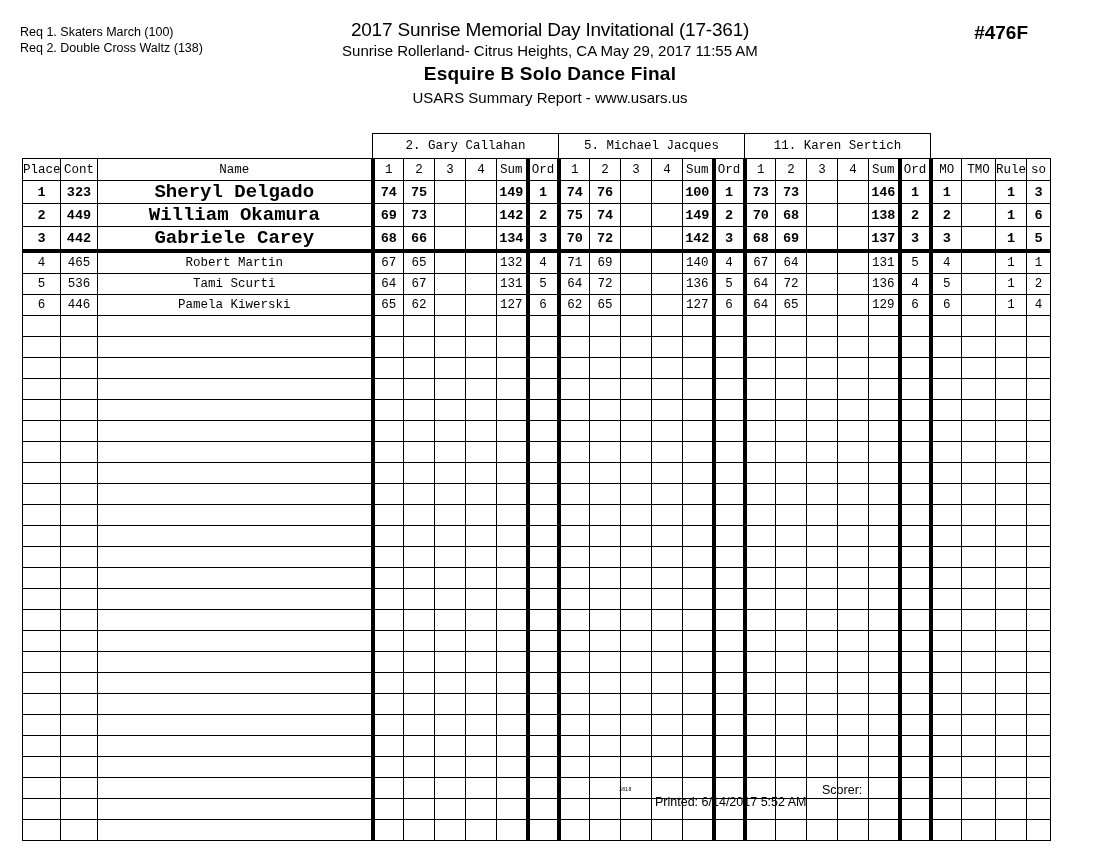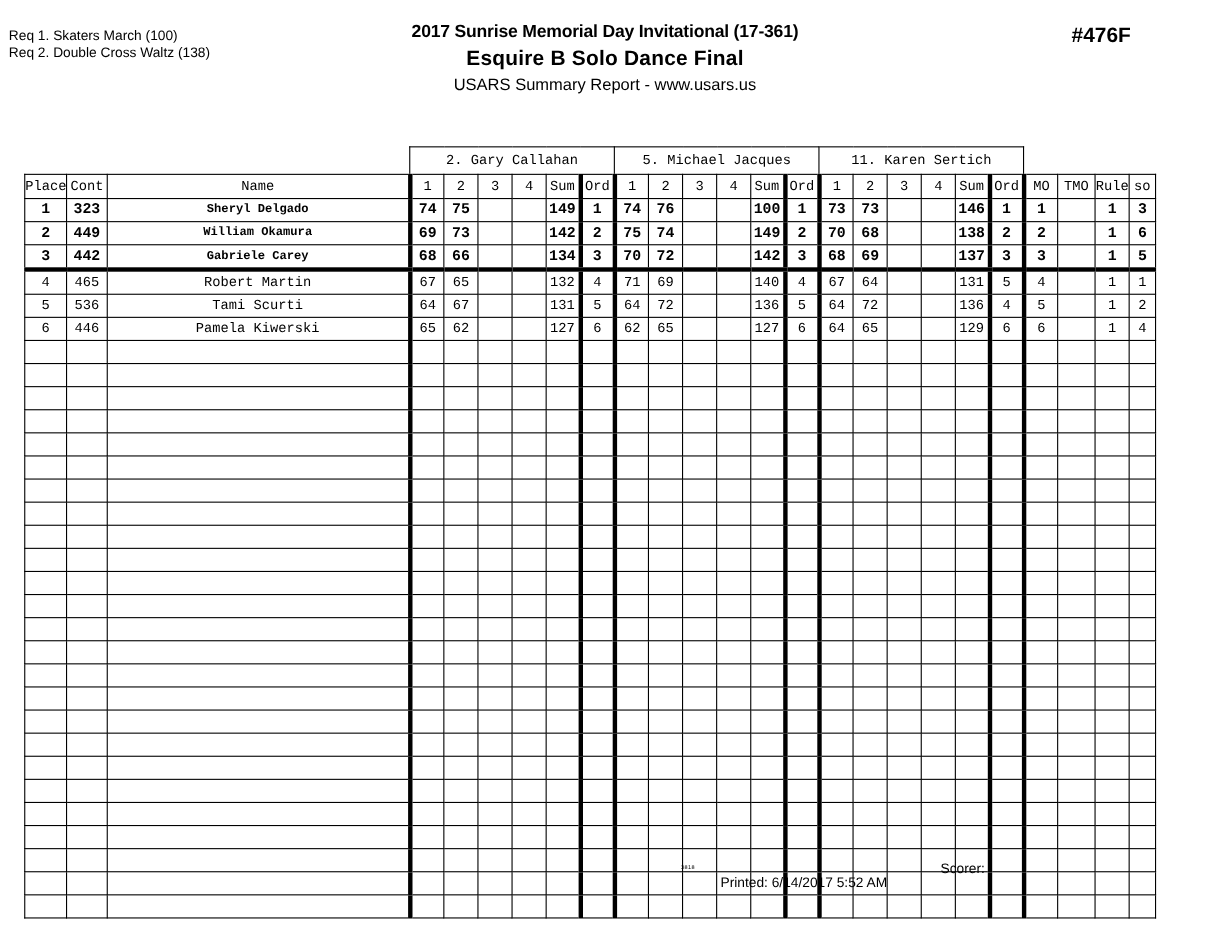--- a/index.html
+++ b/index.html
@@ -19,7 +19,7 @@
   
   #req-block {
     position: absolute;
-    left: 8px;
+    left: 20px;
     top: 24px;
     font-size: 12.5px;
     line-height: 16px;

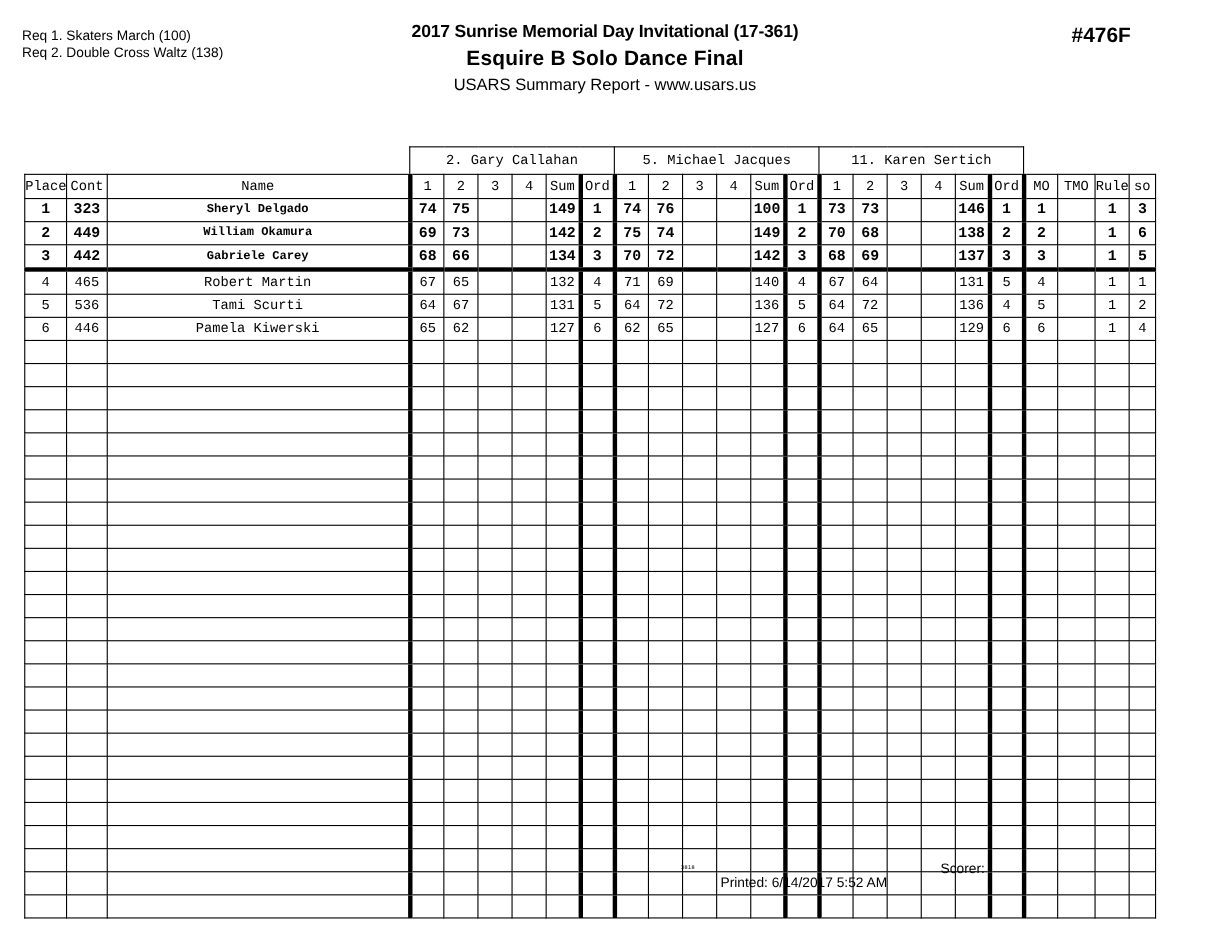--- a/index.html
+++ b/index.html
@@ -35,8 +35,8 @@
     text-align: center;
   }
   #event-title {
-    font-size: 16px;
-    font-weight: bold;
+    font-size: 19px;
+    font-weight: normal;
     line-height: 23px;
     letter-spacing: -0.2px;
   }

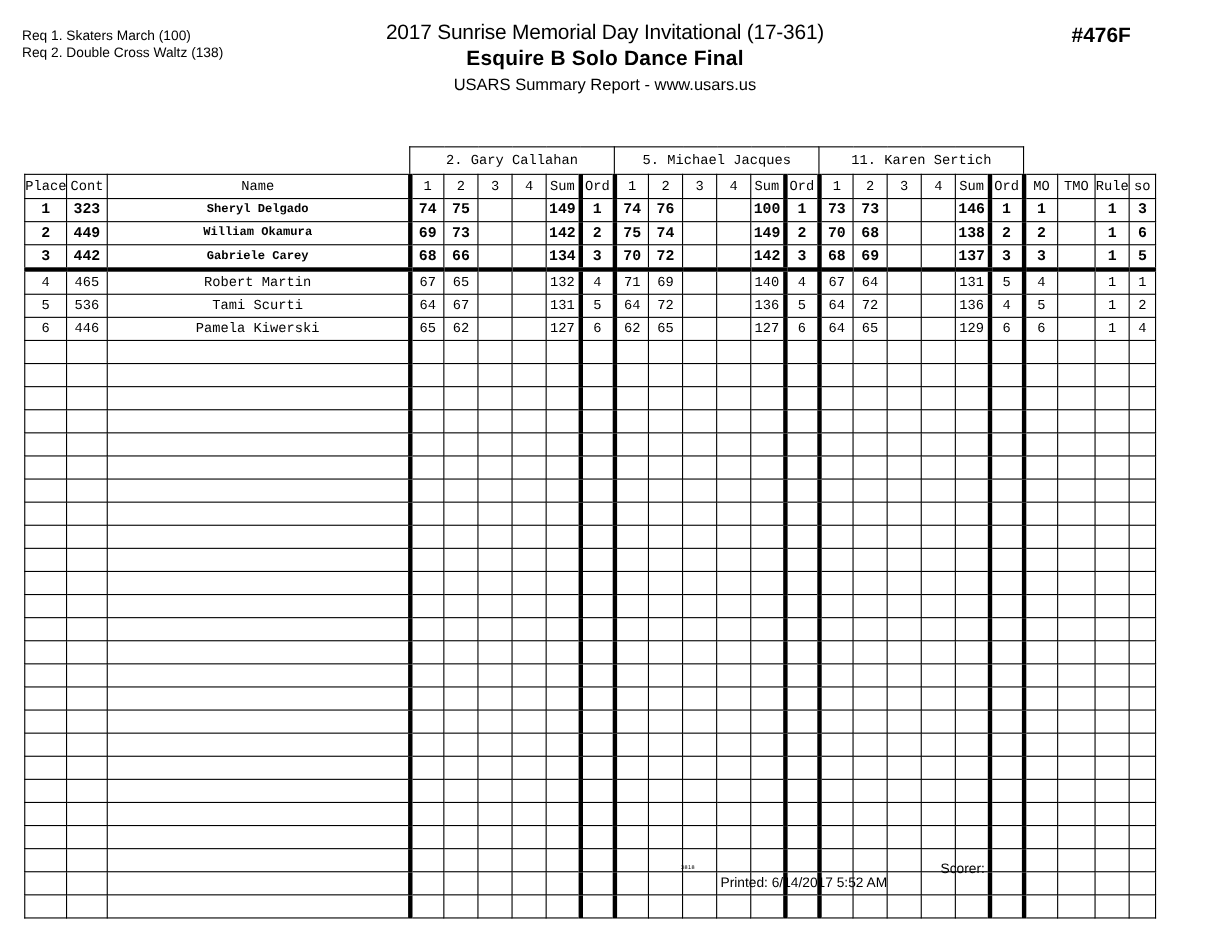--- a/index.html
+++ b/index.html
@@ -160,6 +160,7 @@
 
 <div id="title-block">
   <div id="event-title">2017 Sunrise Memorial Day Invitational (17-361)</div>
+  <div id="venue-line">Sunrise Rollerland- Citrus Heights, CA  May 29, 2017  11:55 AM</div>
   <div id="division-title">Esquire B Solo Dance Final</div>
   <div id="report-line">USARS Summary Report - www.usars.us</div>
 </div>

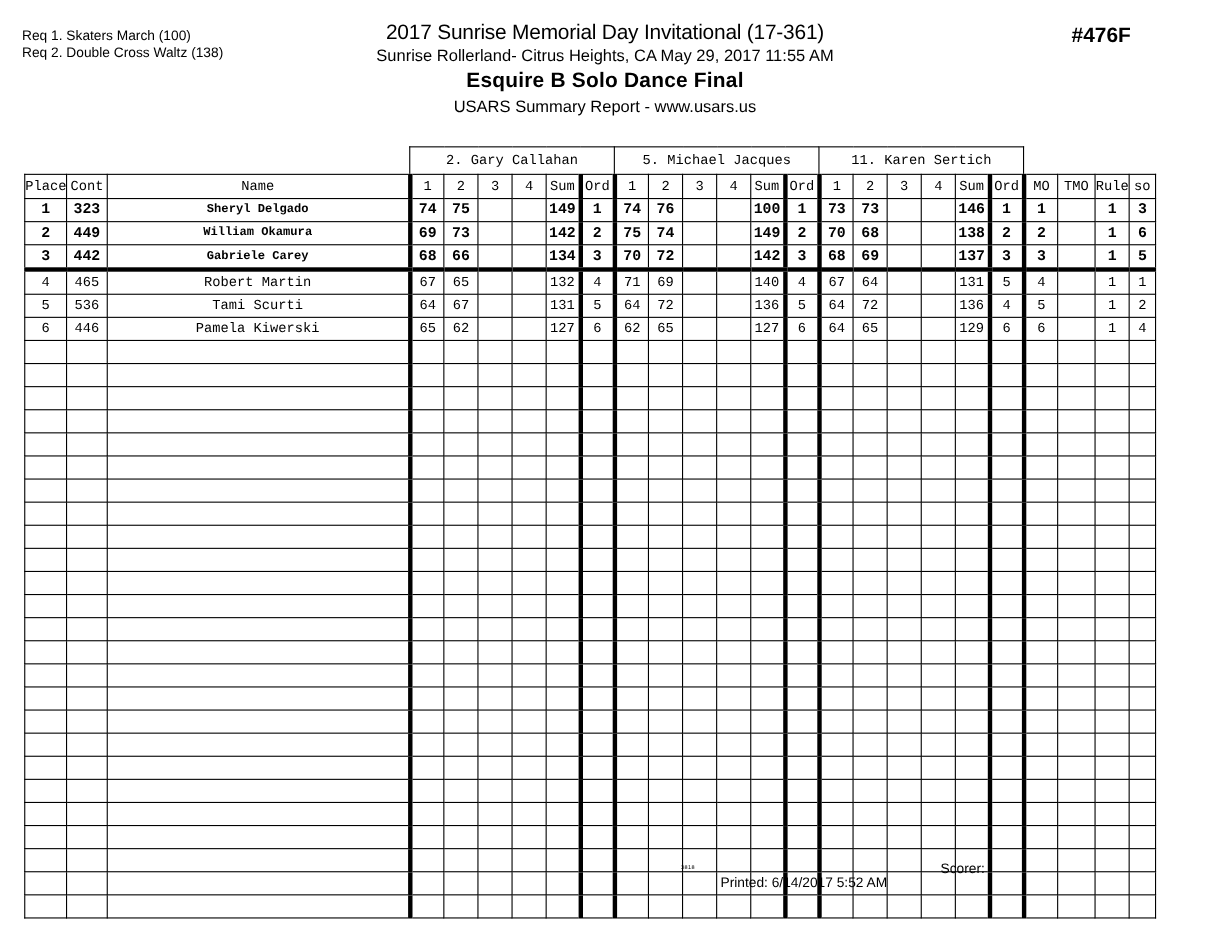--- a/index.html
+++ b/index.html
@@ -118,7 +118,7 @@
   td.place, td.cont { text-align: center; }
   td.name { text-align: left; padding-left: 6px; }
   tr.medal td { font-weight: bold; font-size: 13.5px; }
-  tr.medal td.name { font-size: 11px; }
+  tr.medal td.name { font-size: 19px; }
   td.ord { font-weight: bold; }
 
   

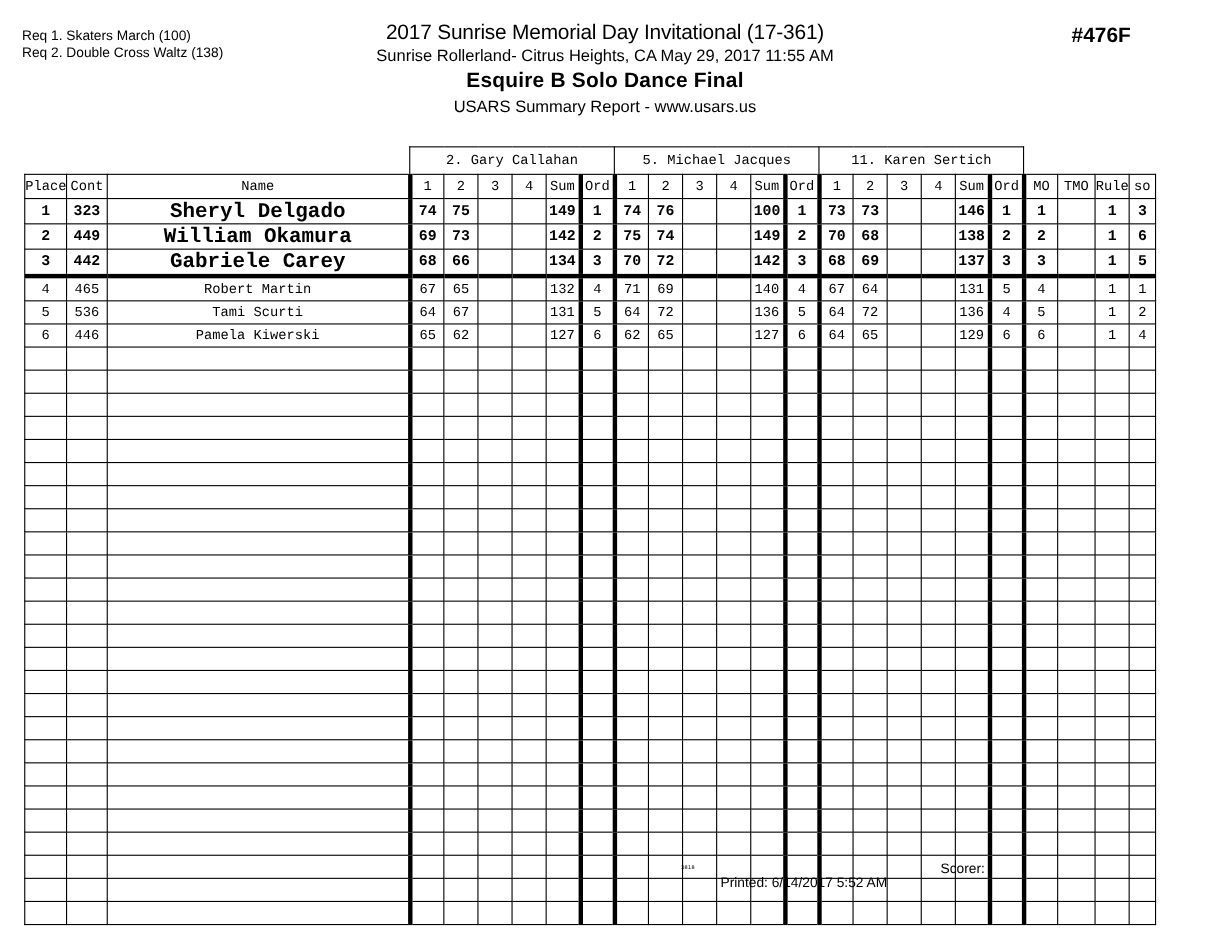--- a/index.html
+++ b/index.html
@@ -144,7 +144,7 @@
   }
   #scorer {
     position: absolute;
-    left: 855px;
+    left: 822px;
     top: 0px;
     white-space: nowrap;
     text-align: center;

